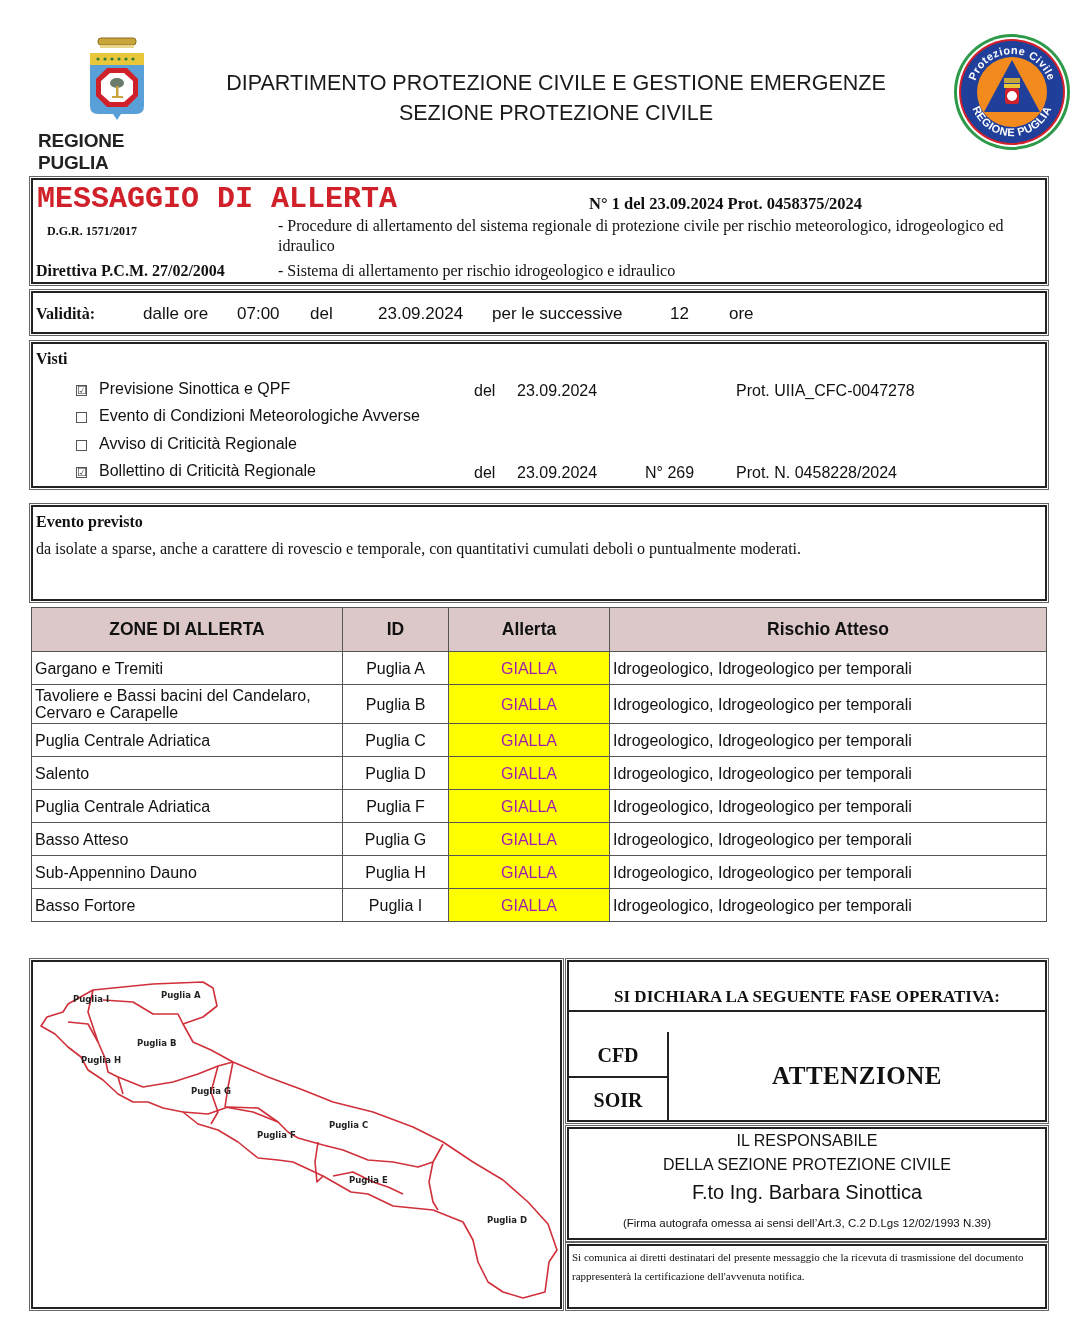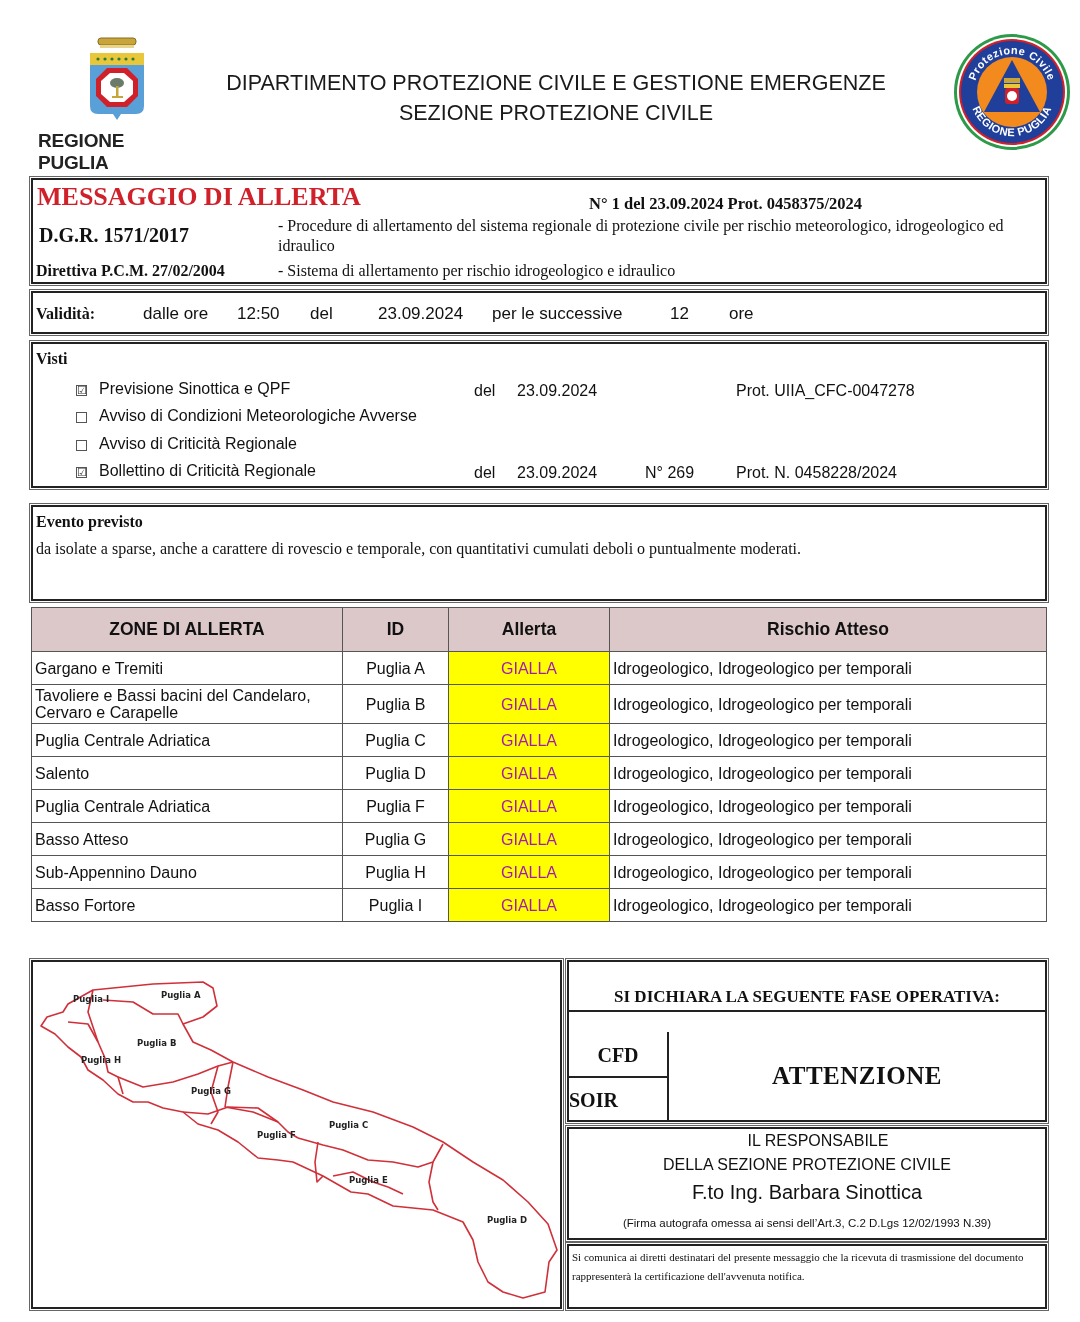--- a/index.html
+++ b/index.html
@@ -21,7 +21,7 @@
 
   
   #box-alert { left: 31px; top: 178px; width: 1016px; height: 106px; }
-  .alert-title { position: absolute; left: 4px; top: 2px; color: #d0202a; font-weight: bold; font-size: 26px; }
+  .alert-title { position: absolute; left: 4px; top: 2px; color: #d0202a; font-weight: bold; font-size: 30px; font-family: Liberation Mono, monospace; }
   .alert-number { position: absolute; left: 556px; top: 14px; font-weight: bold; font-size: 16.5px; }
   .dgr-label { position: absolute; left: 6px; top: 44px; font-weight: bold; font-size: 20px; }
   .dgr-desc { position: absolute; left: 245px; top: 36px; width: 760px; font-size: 16px; line-height: 20px; }

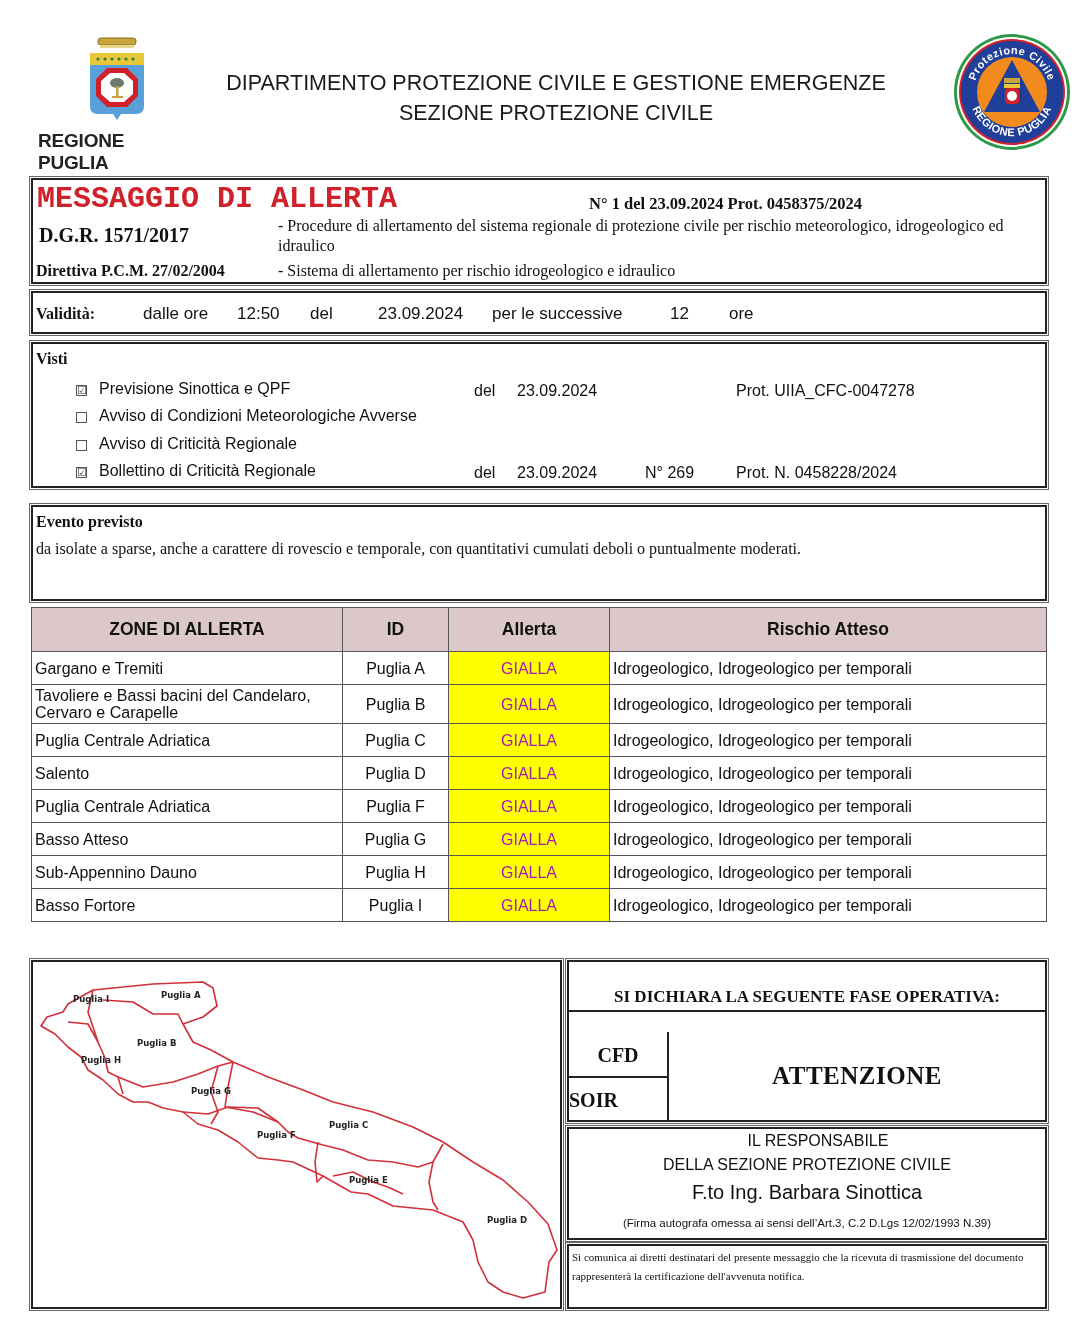--- a/index.html
+++ b/index.html
@@ -23,7 +23,7 @@
   #box-alert { left: 31px; top: 178px; width: 1016px; height: 106px; }
   .alert-title { position: absolute; left: 4px; top: 2px; color: #d0202a; font-weight: bold; font-size: 30px; font-family: Liberation Mono, monospace; }
   .alert-number { position: absolute; left: 556px; top: 14px; font-weight: bold; font-size: 16.5px; }
-  .dgr-label { position: absolute; left: 6px; top: 44px; font-weight: bold; font-size: 20px; }
+  .dgr-label { position: absolute; left: 14px; top: 44px; font-weight: bold; font-size: 12px; }
   .dgr-desc { position: absolute; left: 245px; top: 36px; width: 760px; font-size: 16px; line-height: 20px; }
   .pcm-label { position: absolute; left: 3px; top: 82px; font-weight: bold; font-size: 16px; }
   .pcm-desc { position: absolute; left: 245px; top: 82px; font-size: 16px; }

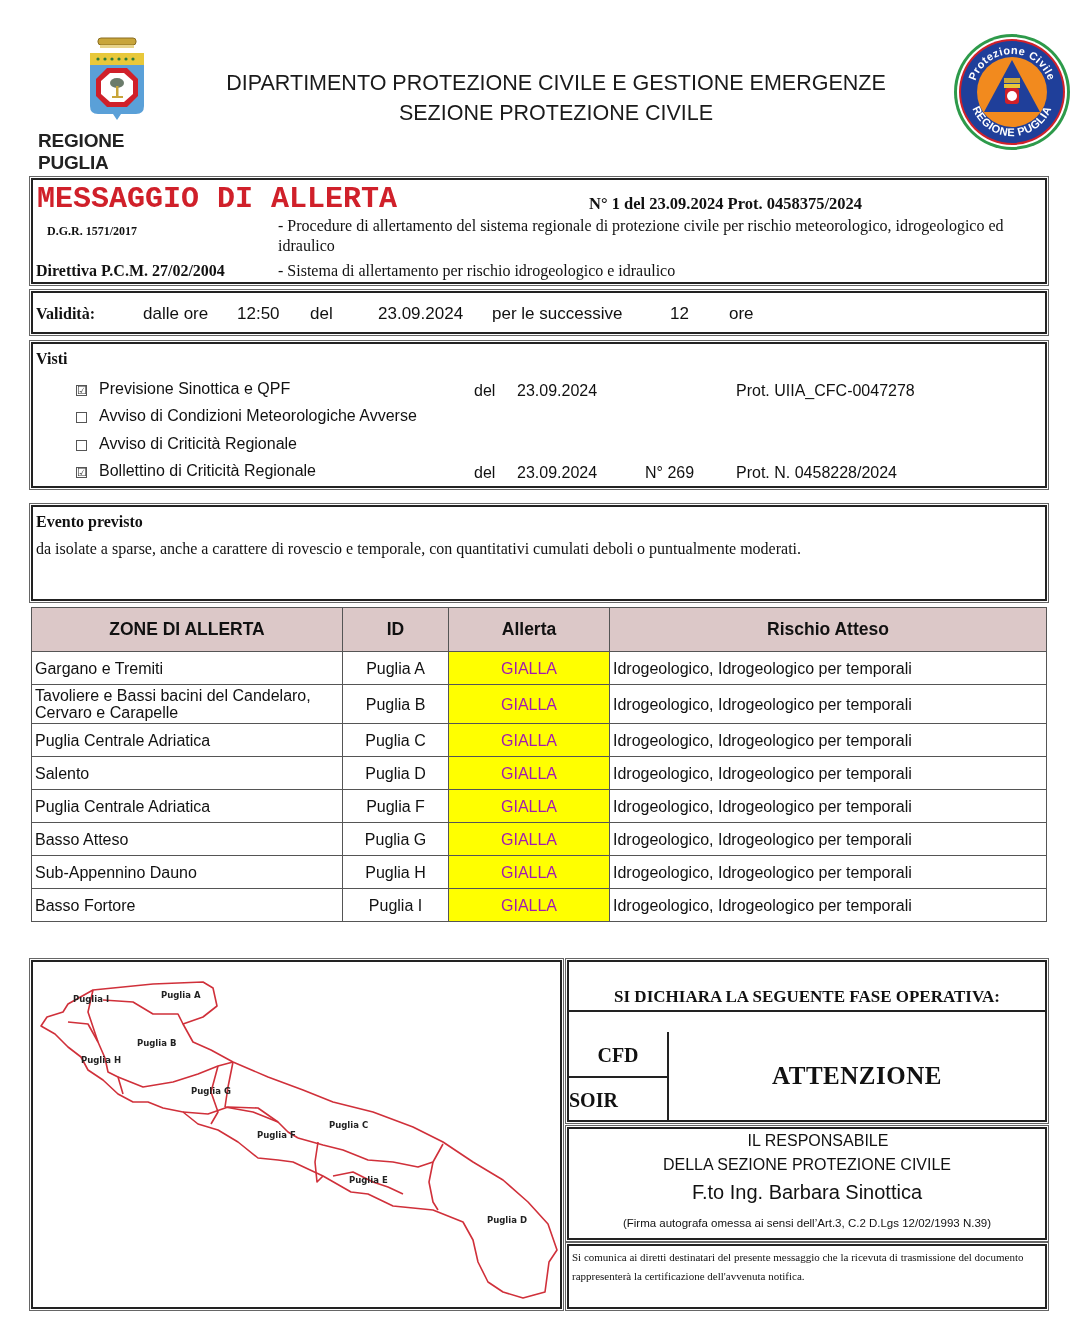--- a/index.html
+++ b/index.html
@@ -149,7 +149,7 @@
 <div class="box" id="box-validity">
   <span class="v-label serif">Validità:</span>
   <span style="left:110px">dalle ore</span>
-  <span style="left:204px">12:50</span>
+  <span style="left:204px">07:00</span>
   <span style="left:277px">del</span>
   <span style="left:345px">23.09.2024</span>
   <span style="left:459px">per le successive</span>

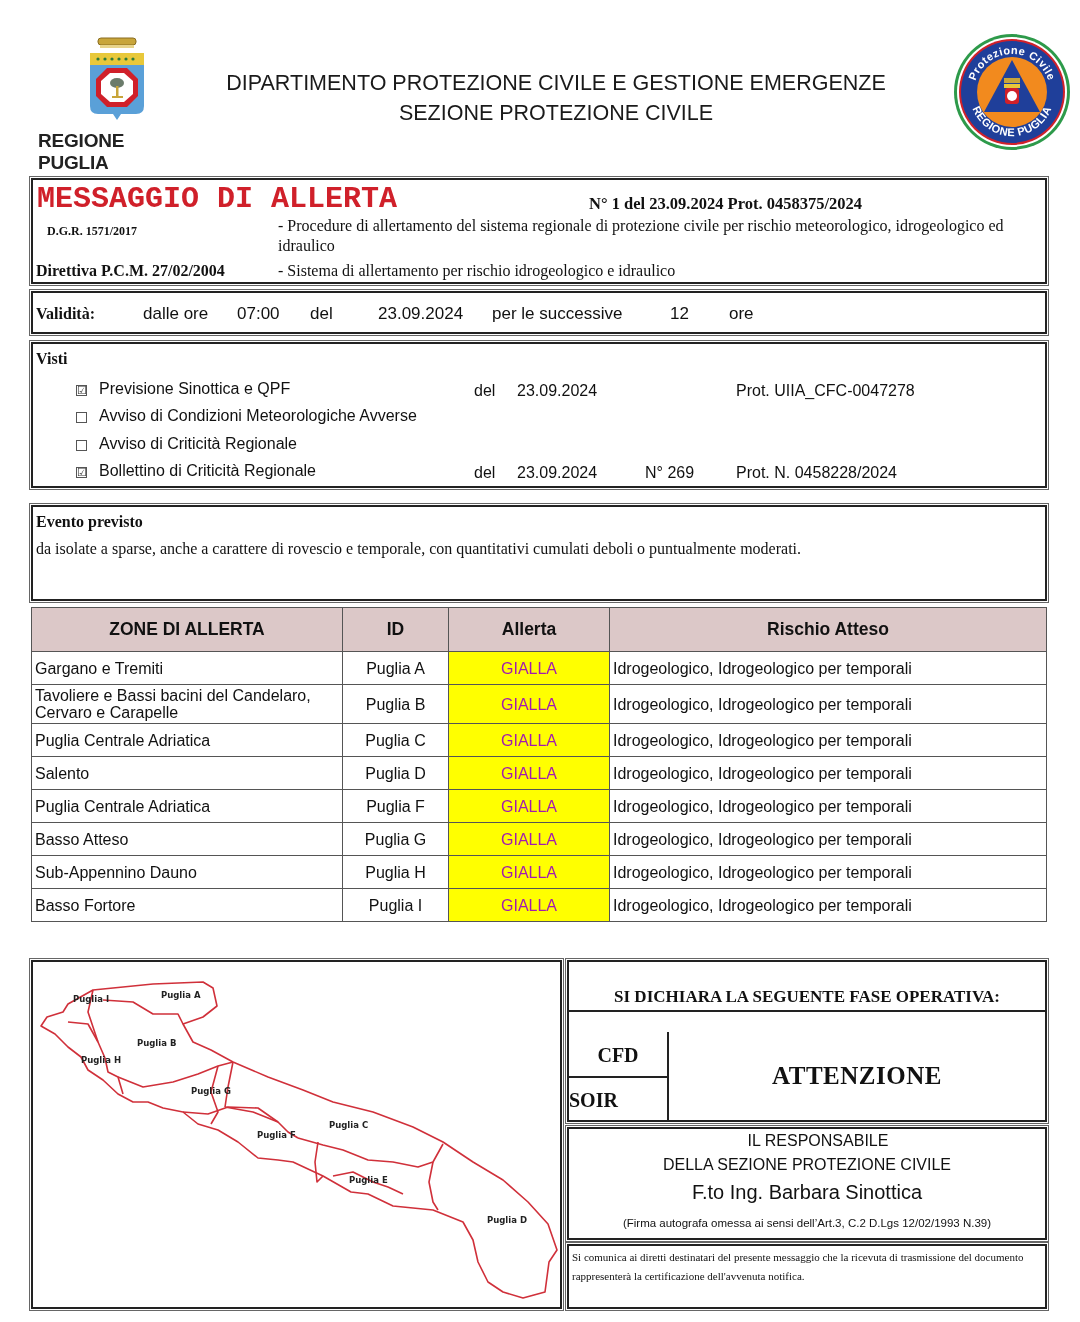--- a/index.html
+++ b/index.html
@@ -170,7 +170,7 @@
   </div>
   <div class="visti-row" style="top:63px">
     <span class="cb"></span>
-    <span class="lbl">Avviso di Condizioni Meteorologiche Avverse</span>
+    <span class="lbl">Evento di Condizioni Meteorologiche Avverse</span>
   </div>
   <div class="visti-row" style="top:91px">
     <span class="cb"></span>

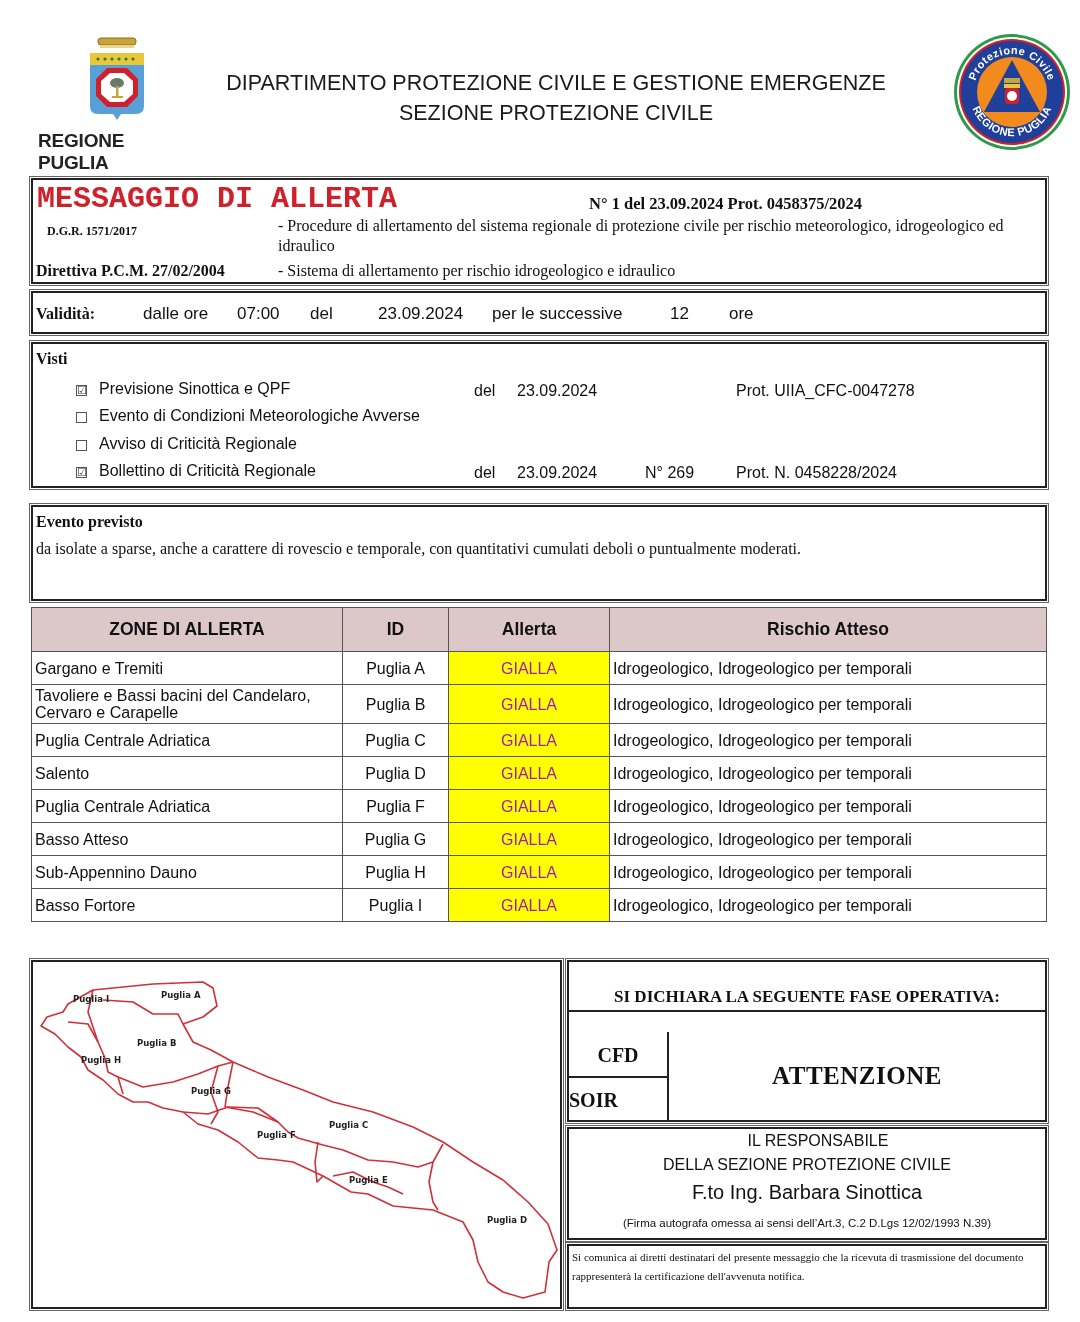--- a/index.html
+++ b/index.html
@@ -67,7 +67,7 @@
   #box-fase { left: 567px; top: 960px; width: 480px; height: 162px; }
   .fase-title { position: absolute; left: 0; top: 0; width: 476px; height: 50px; line-height: 70px; text-align: center; font-weight: bold; font-size: 17px; border-bottom: 2px solid #222; }
   .fase-cfd { position: absolute; left: 0; top: 70px; width: 100px; height: 46px; line-height: 46px; text-align: center; font-weight: bold; font-size: 20px; border-bottom: 2px solid #222; border-right: 2px solid #222; }
-  .fase-soir { position: absolute; left: 0; top: 116px; width: 100px; height: 42px; line-height: 44px; font-weight: bold; font-size: 20px; border-right: 2px solid #222; }
+  .fase-soir { position: absolute; left: 0; top: 116px; width: 100px; height: 42px; line-height: 44px; text-align: center; font-weight: bold; font-size: 20px; border-right: 2px solid #222; }
   .fase-value { position: absolute; left: 100px; top: 70px; width: 376px; height: 88px; line-height: 88px; text-align: center; font-weight: bold; font-size: 25px; letter-spacing: 0.5px; }
 
   

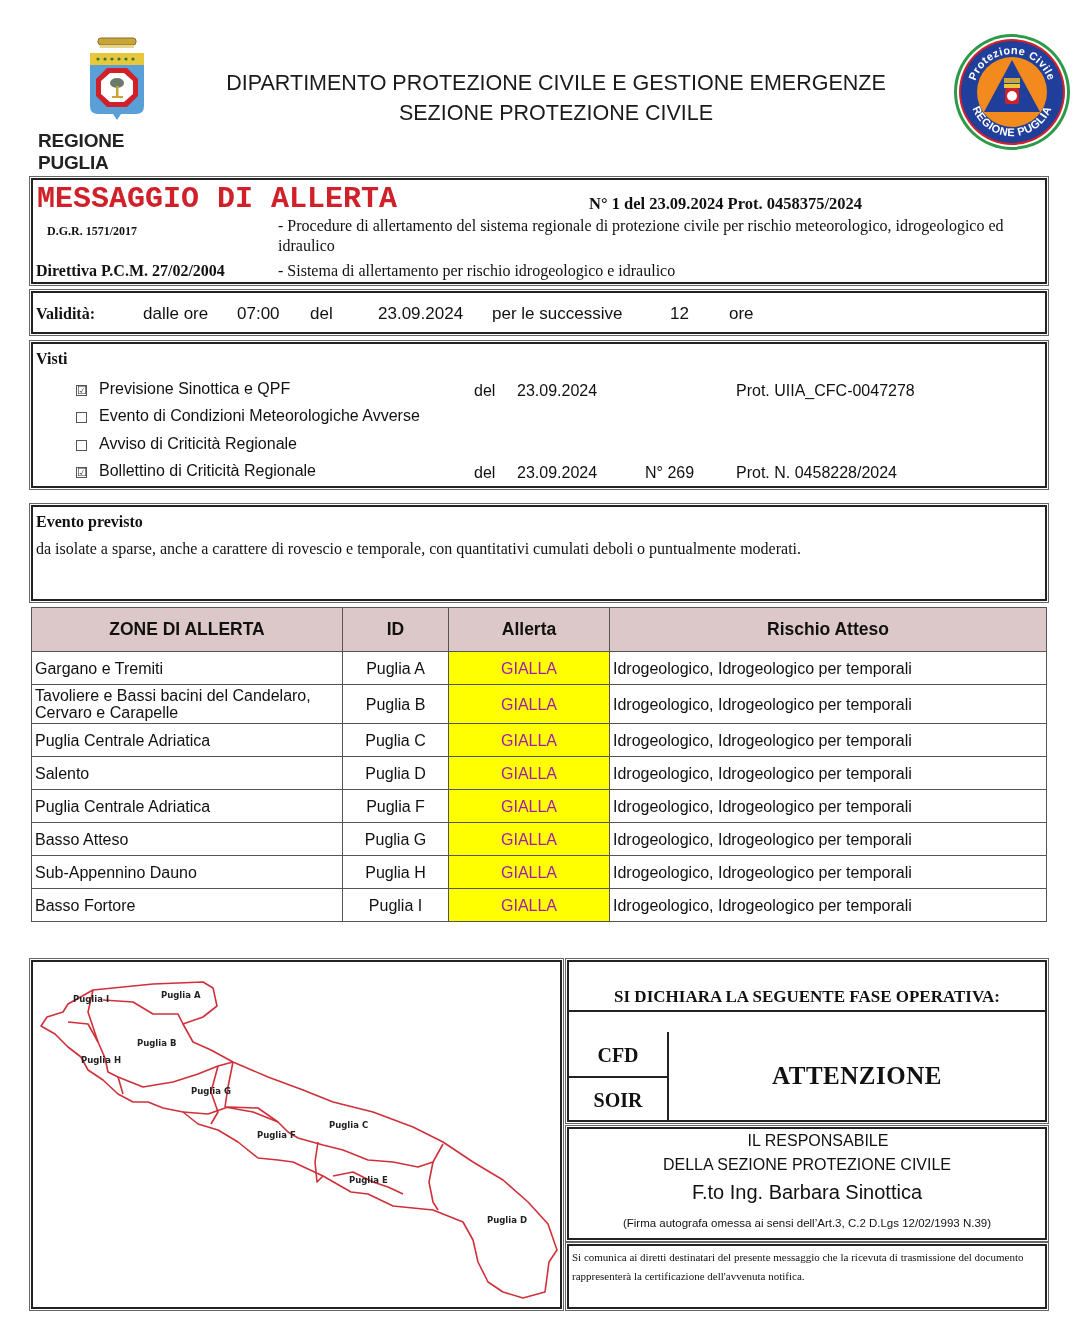--- a/index.html
+++ b/index.html
@@ -72,7 +72,7 @@
 
   
   #box-resp { left: 567px; top: 1127px; width: 480px; height: 113px; text-align: center; }
-  .resp-l1 { position: absolute; left: 0; top: 3px; width: 476px; font-size: 16px; margin-left: 11px; }
+  .resp-l1 { position: absolute; left: 0; top: 3px; width: 476px; font-size: 16px; }
   .resp-l2 { position: absolute; left: 0; top: 27px; width: 476px; font-size: 16px; }
   .resp-name { position: absolute; left: 0; top: 52px; width: 476px; font-size: 20px; }
   .resp-note { position: absolute; left: 0; top: 88px; width: 476px; font-size: 11.5px; }

